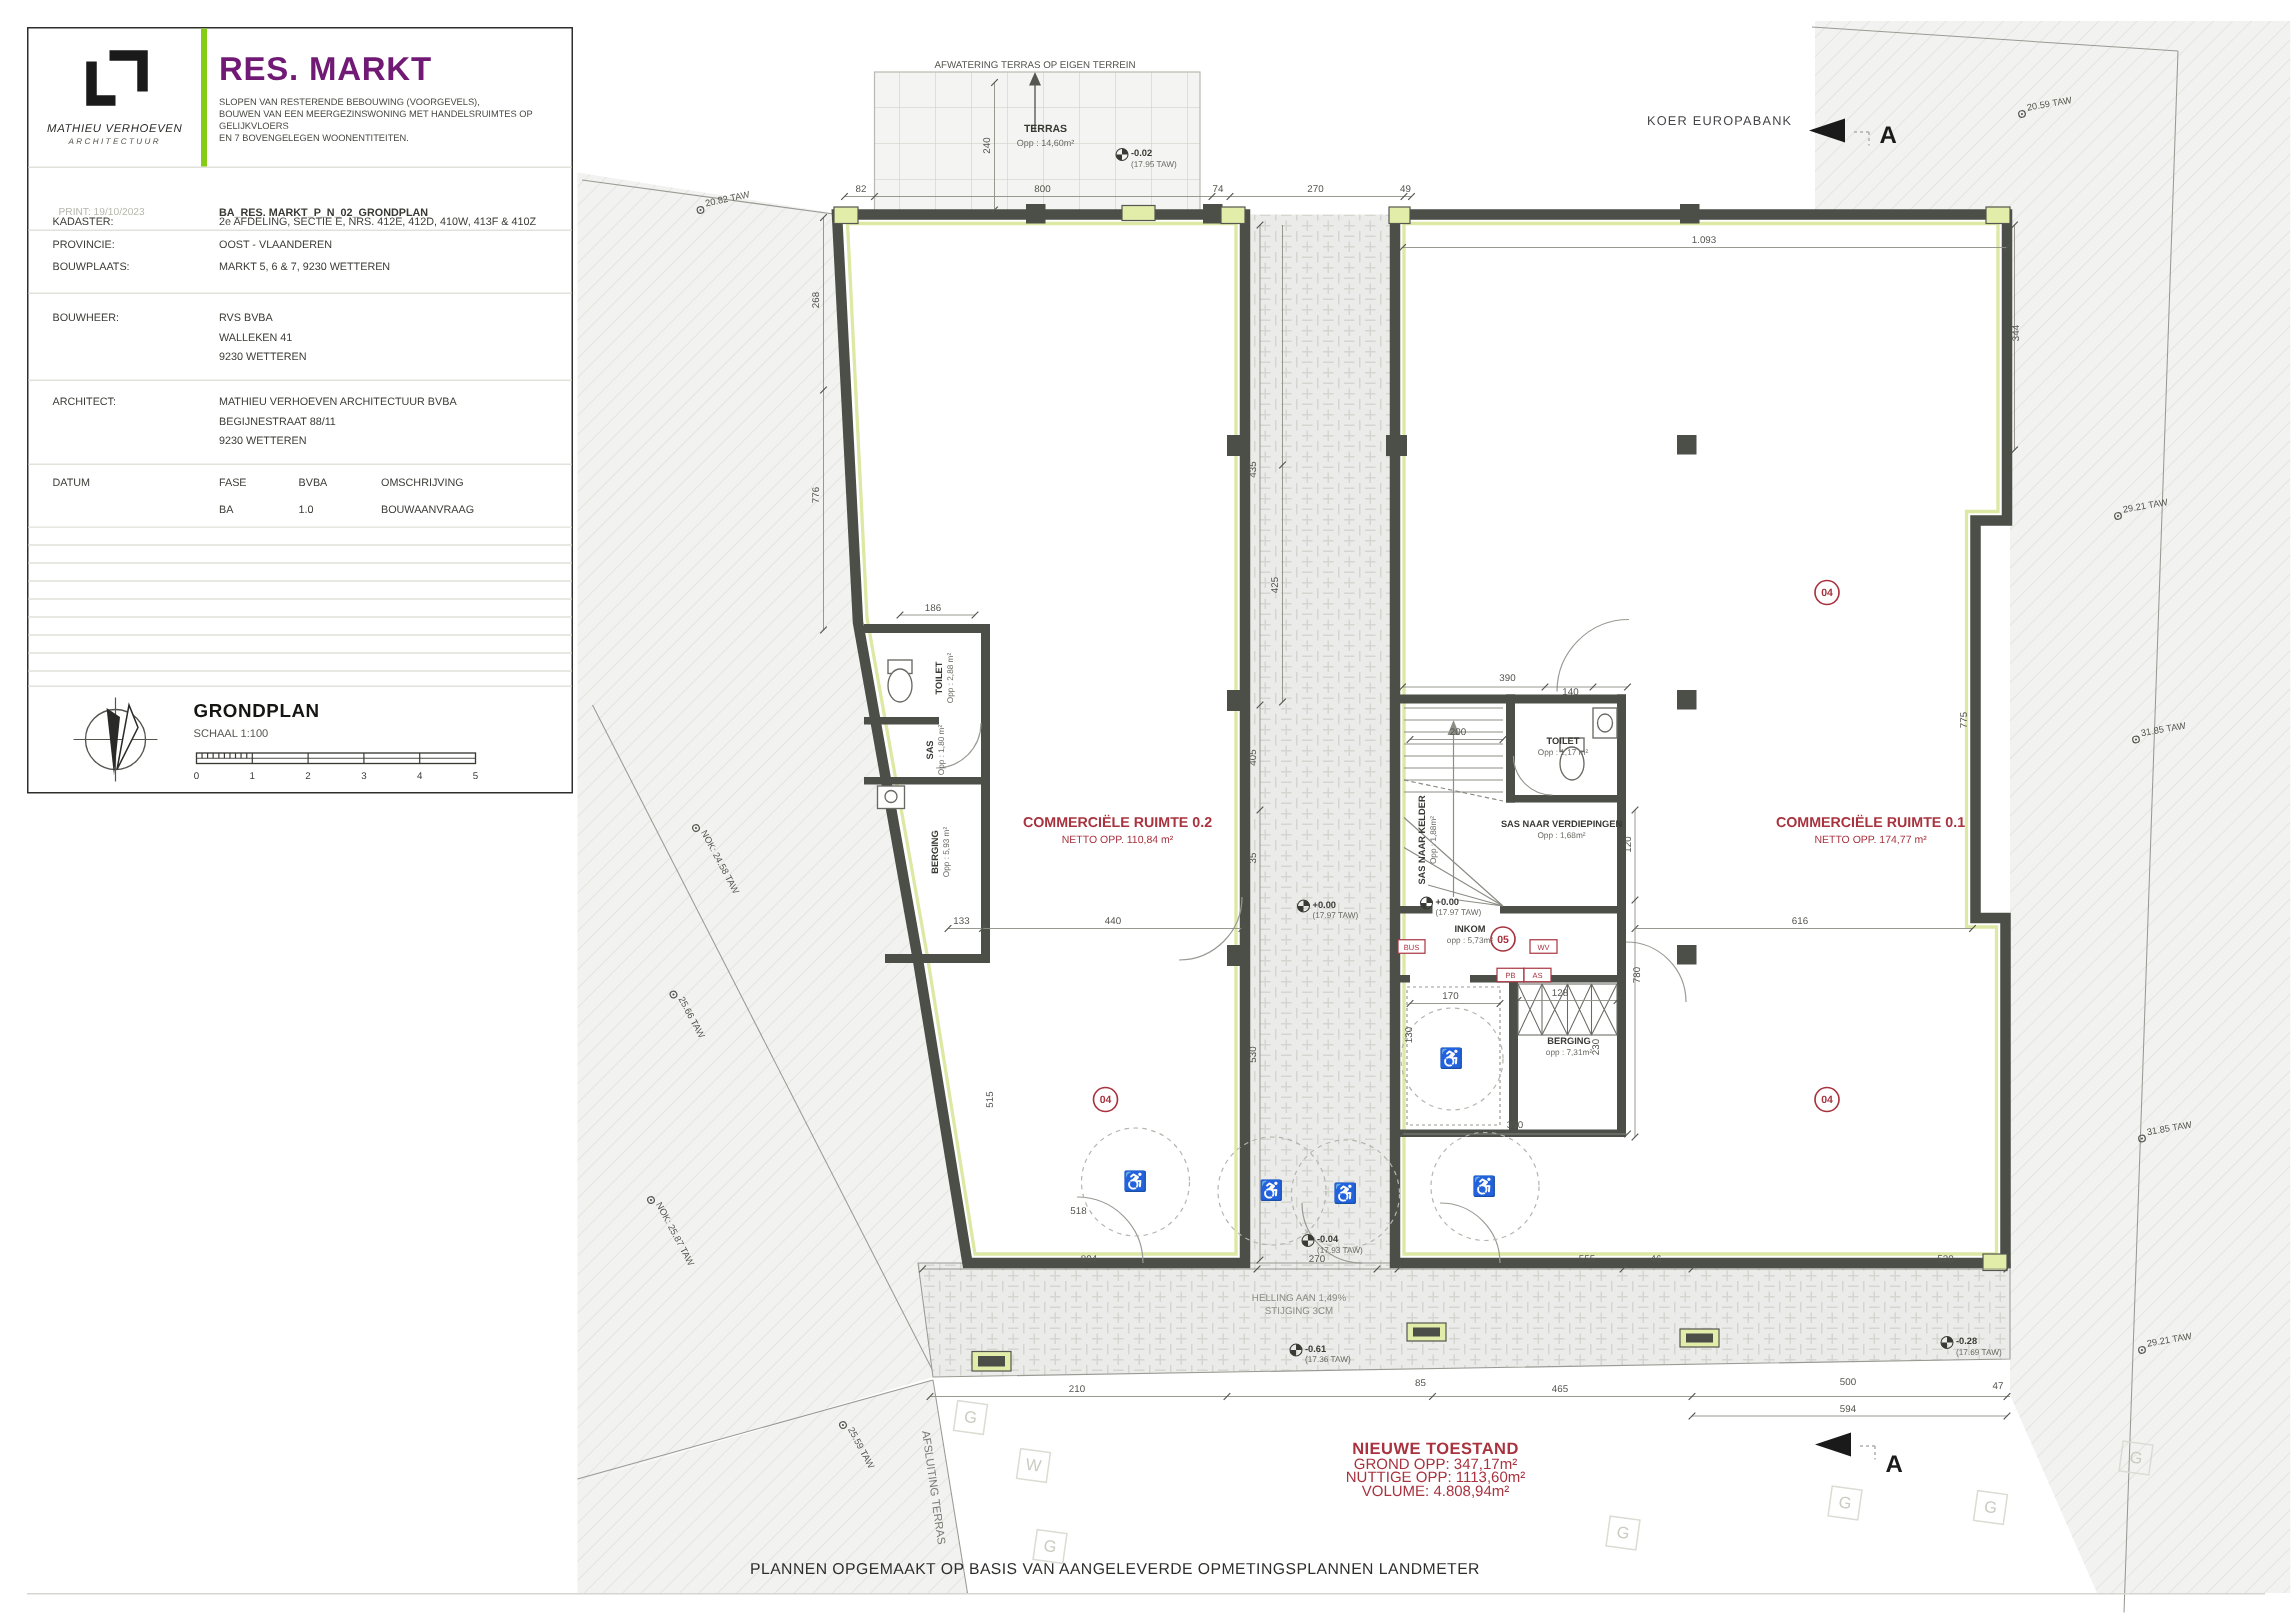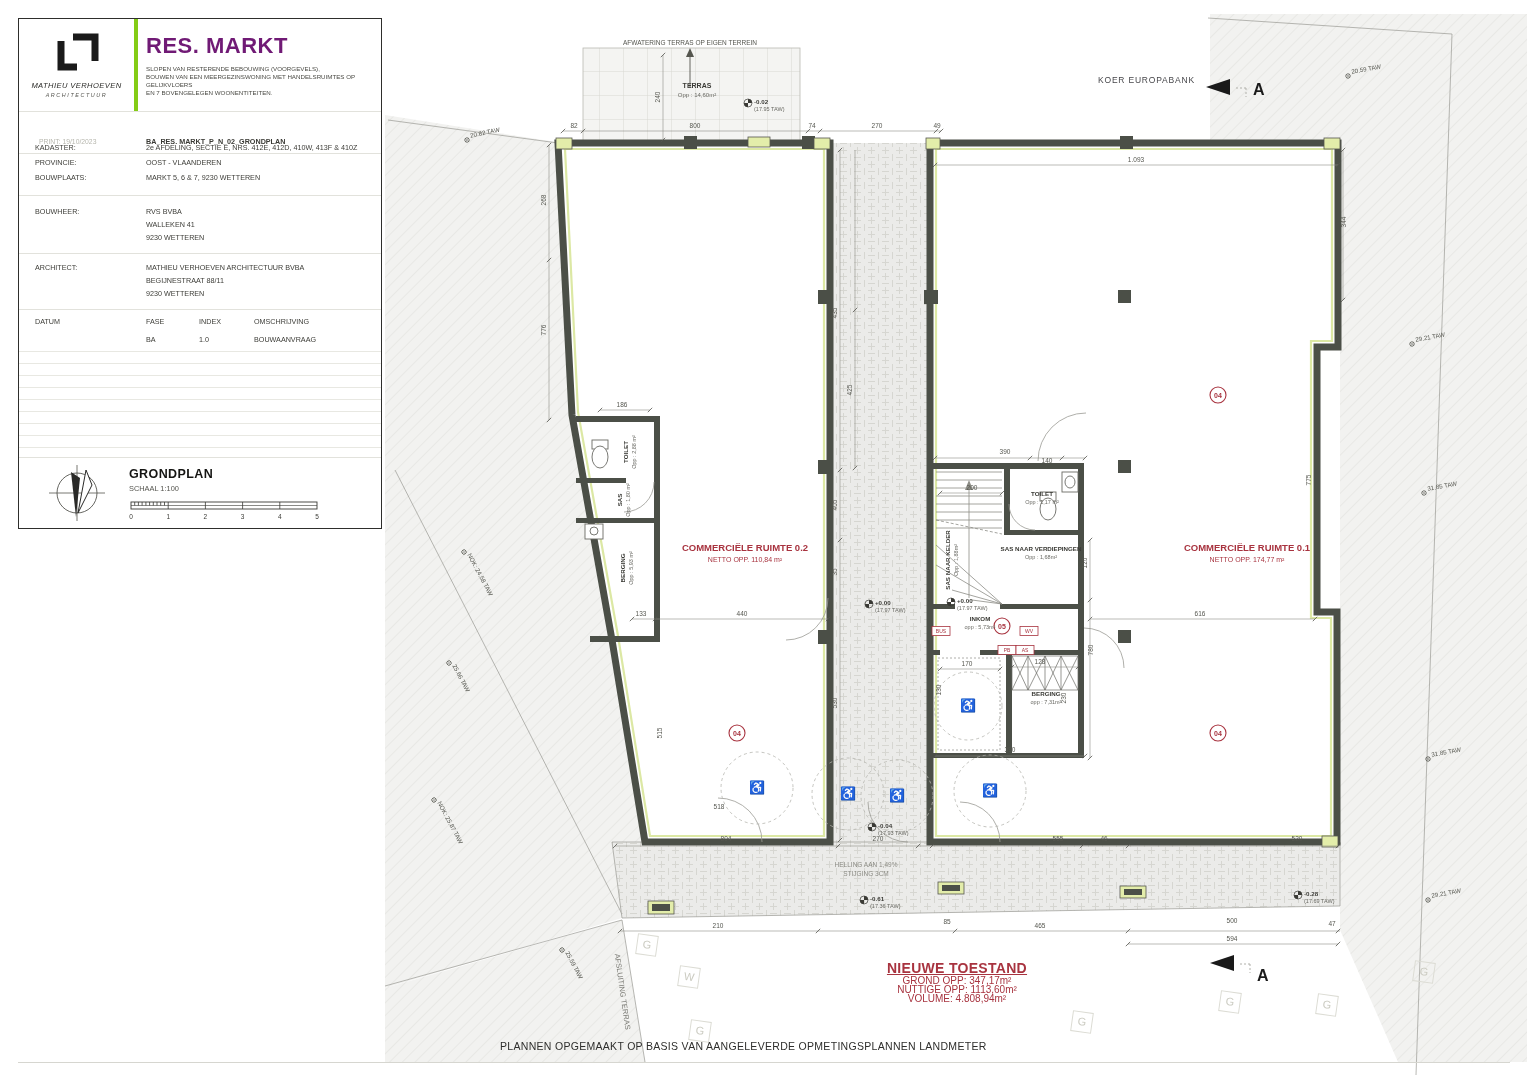--- a/index.html
+++ b/index.html
@@ -580,7 +580,7 @@
   <div class="sec" style="left:0;top:290px;height:42px;">
     <span class="lbl" style="top:8px">DATUM</span>
     <span class="val" style="top:8px;left:127px">FASE</span>
-    <span class="val" style="top:8px;left:180px">INDEX</span>
+    <span class="val" style="top:8px;left:180px">BVBA</span>
     <span class="val" style="top:8px;left:235px">OMSCHRIJVING</span>
     <span class="val" style="top:26px;left:127px">BA</span>
     <span class="val" style="top:26px;left:180px">1.0</span>

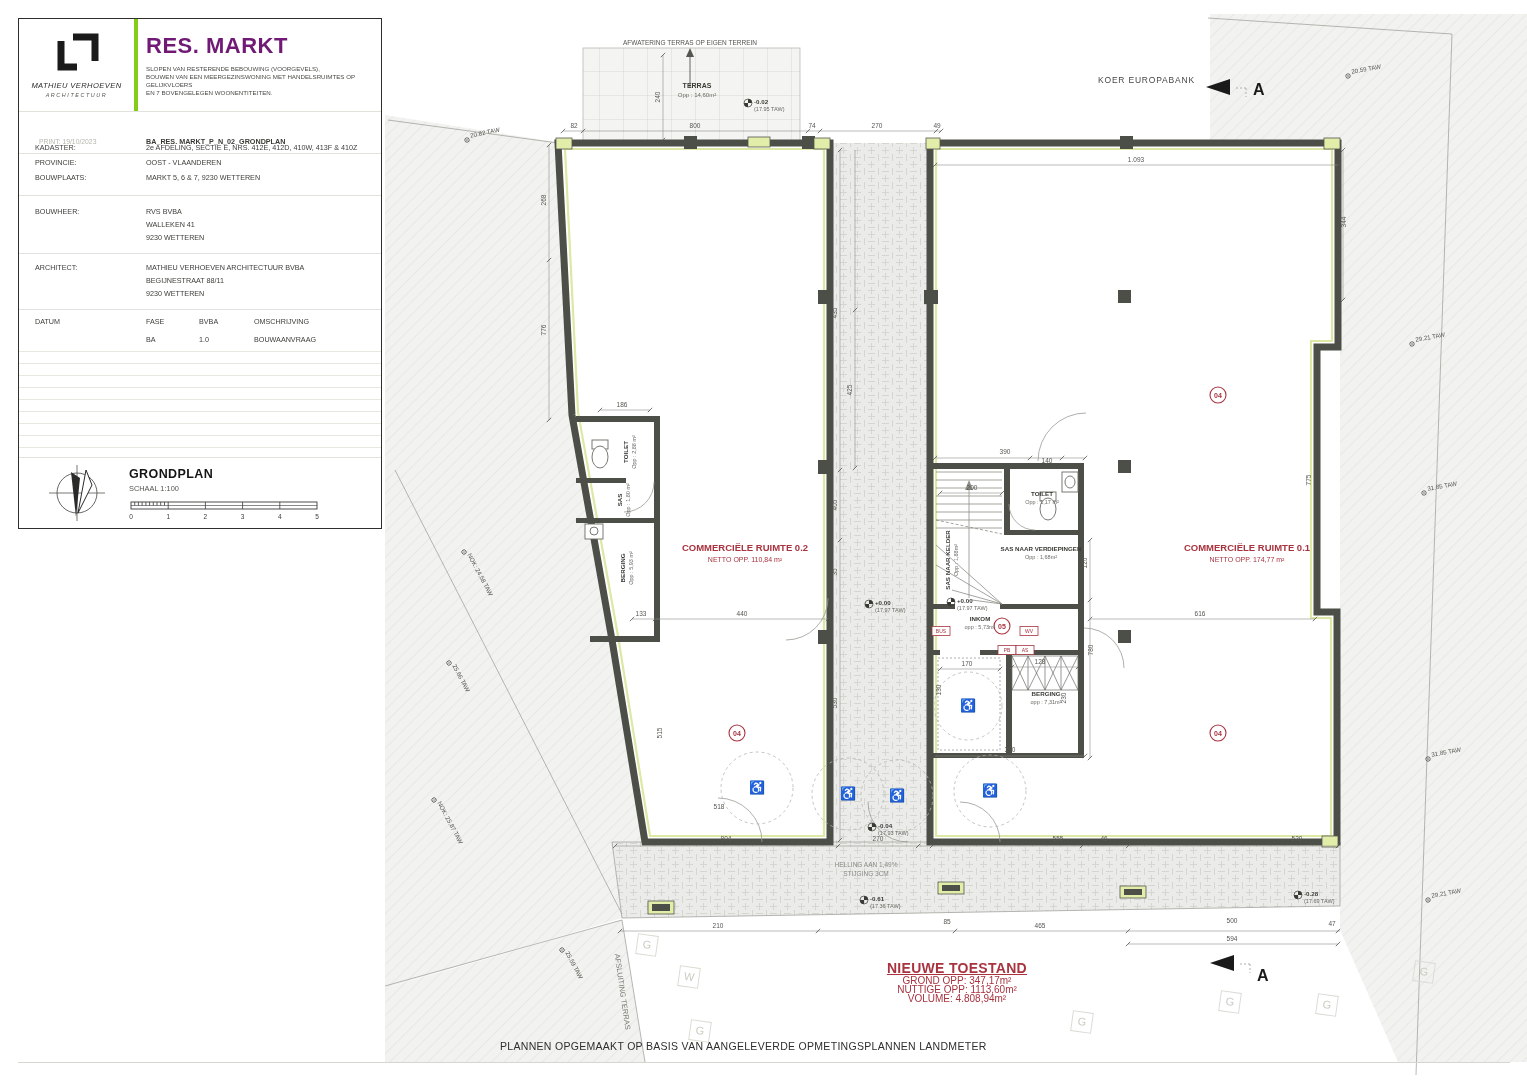--- a/index.html
+++ b/index.html
@@ -30,7 +30,7 @@
   
   .plan-svg{position:absolute;left:0;top:0;}
   .nt{position:absolute;left:866px;top:960px;width:182px;text-align:center;color:#a8333f;}
-  .nt-title{font-size:14px;font-weight:bold;text-decoration:underline;letter-spacing:.3px;}
+  .nt-title{font-size:11px;font-weight:bold;letter-spacing:.3px;}
   .nt-line{font-size:10px;line-height:9px;}
   .footer-note{position:absolute;left:500px;top:1040px;width:530px;text-align:left;font-size:10.5px;letter-spacing:.3px;color:#2e2e2c;}
   .frame-bottom{position:absolute;left:18px;top:1062px;width:1492px;height:0;border-top:1px solid #d6d6d0;}

